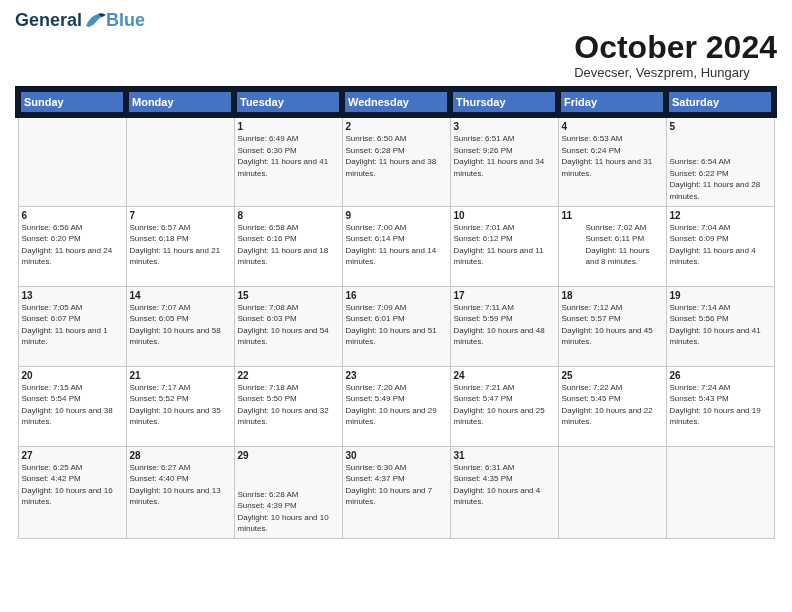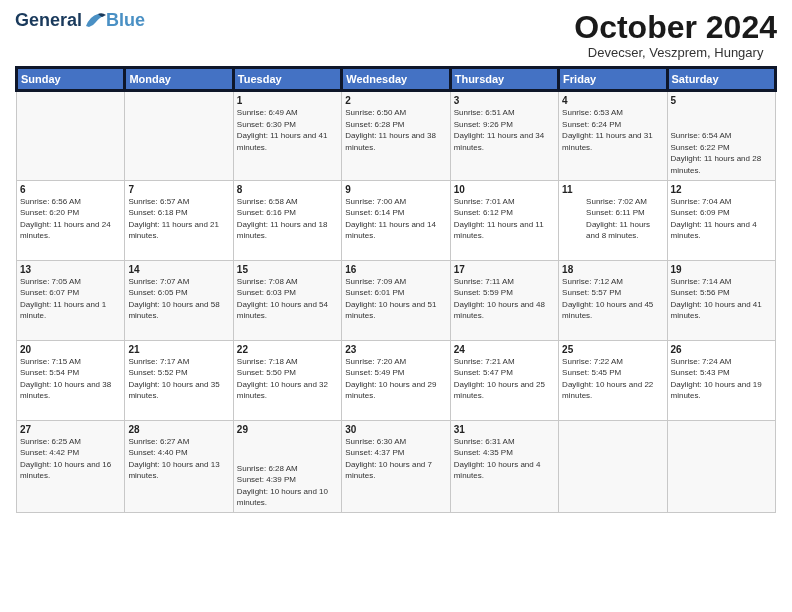--- a/index.html
+++ b/index.html
@@ -48,7 +48,8 @@
       margin-left: 2px;
     }
     .title-section {
-      text-align: center;
+      text-align: left;
+      margin-top: 20px;
     }
     .month-title {
       font-size: 32px;

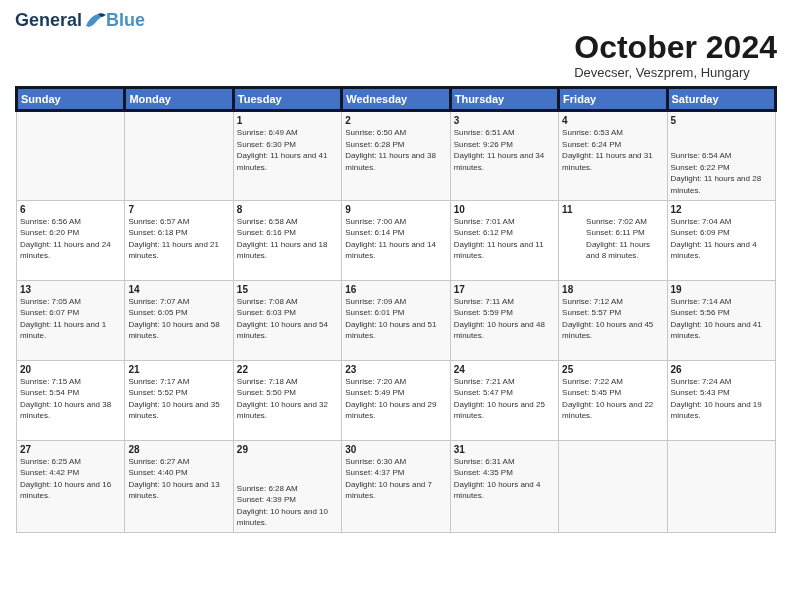--- a/index.html
+++ b/index.html
@@ -73,7 +73,7 @@
       font-weight: bold;
       padding: 4px 3px;
       text-align: left;
-      border: 3px solid #0f172a;
+      border: 6px solid #0f172a;
     }
     tbody tr td {
       border: 1px solid #c8c8c8;

